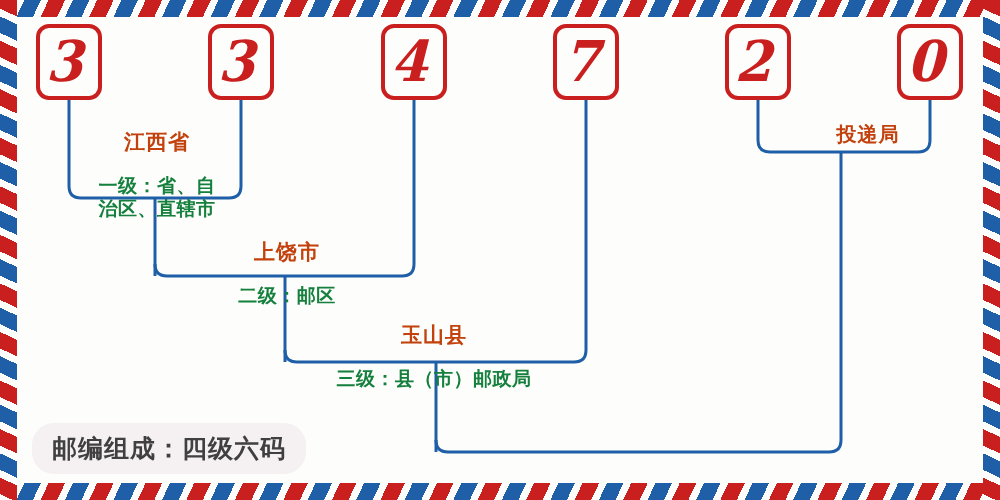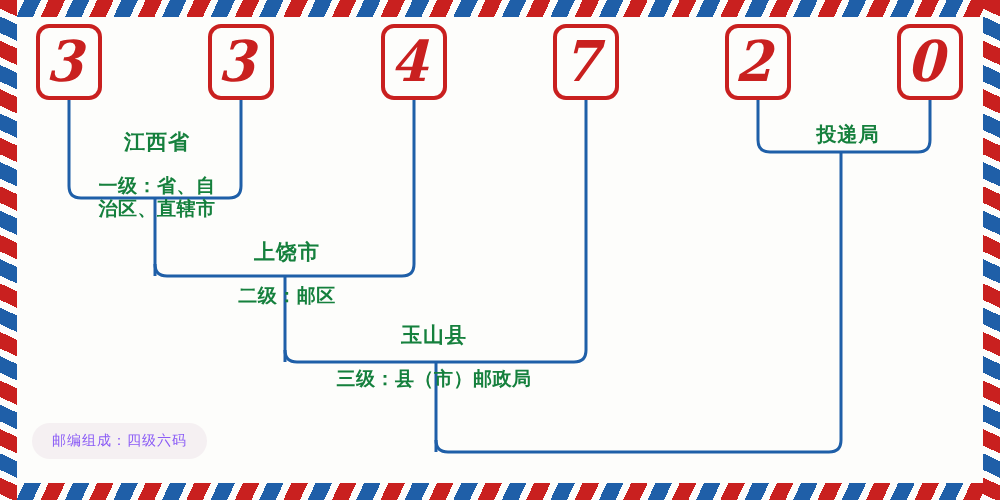--- a/index.html
+++ b/index.html
@@ -100,7 +100,7 @@
     white-space: pre-line;
   }
   .label-title {
-    color: #15803d;
+    color: #c2410c;
     font-family: "DejaVu Serif", "Liberation Serif", serif;
     font-weight: 700;
     font-size: 21px;

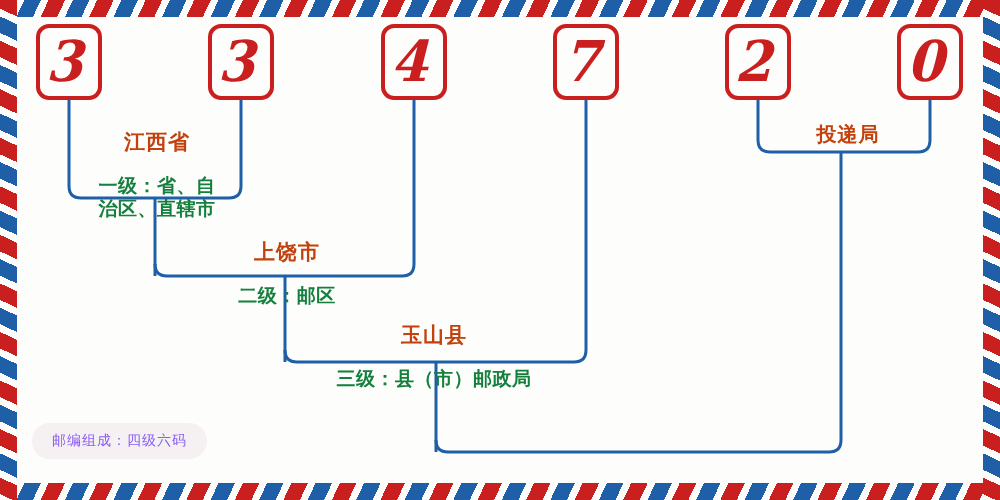--- a/index.html
+++ b/index.html
@@ -123,7 +123,7 @@
   #label-l2 { left: 192px; top: 222px; width: 190px; }
   #label-l3 { left: 300px; top: 305px; width: 268px; }
   #label-l4 { left: 505px; top: 388px; width: 272px; }
-  #label-l0 { left: 760px; top: 105px; width: 176px; }
+  #label-l0 { left: 760px; top: 105px; width: 176px; padding-left: 20px; }
   #label-l0 .label-title { font-size: 20px; }
 
   

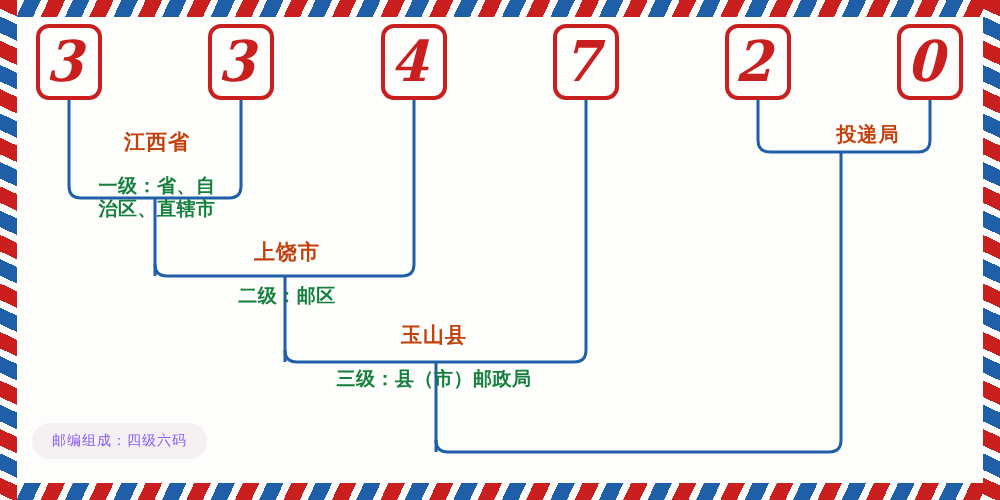--- a/index.html
+++ b/index.html
@@ -134,10 +134,10 @@
     padding: 9px 20px;
     border-radius: 22px;
     background: #f5f0f2;
-    color: #8b5cf6;
+    color: #404040;
     font-family: "DejaVu Serif", "Liberation Serif", serif;
-    font-weight: 400;
-    font-size: 14px;
+    font-weight: 700;
+    font-size: 25px;
     letter-spacing: 1px;
     z-index: 20;
   }

